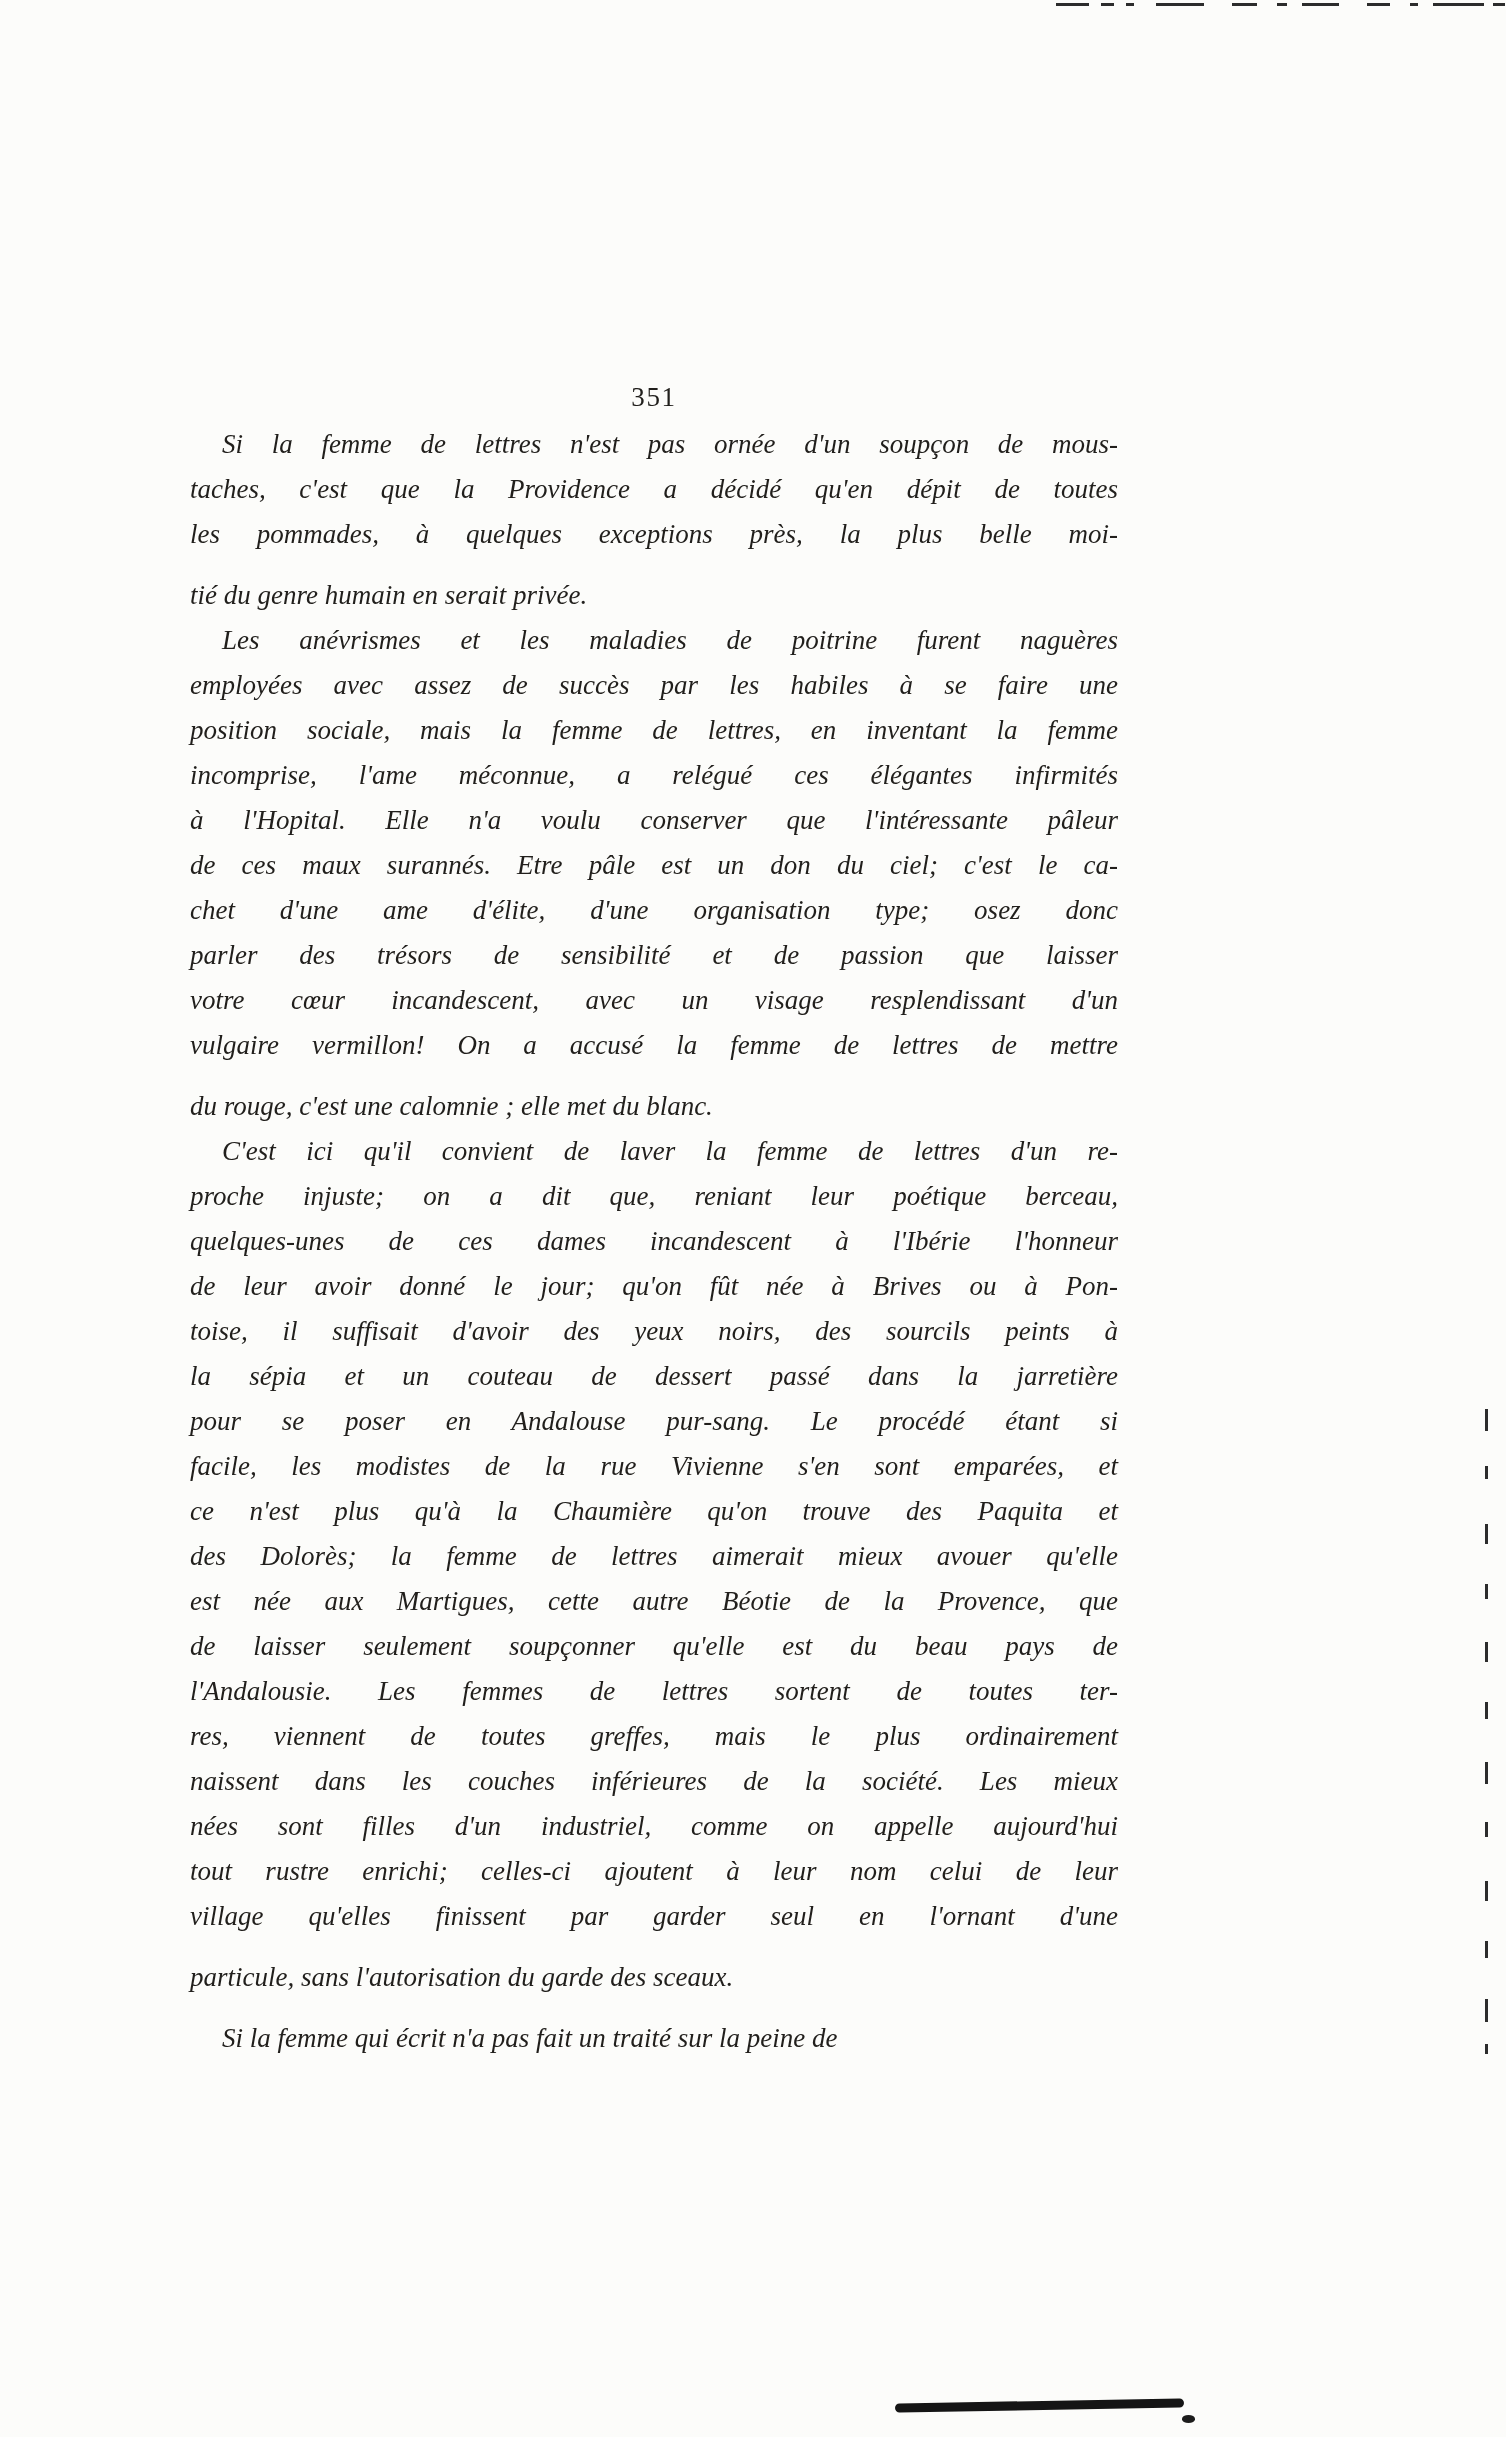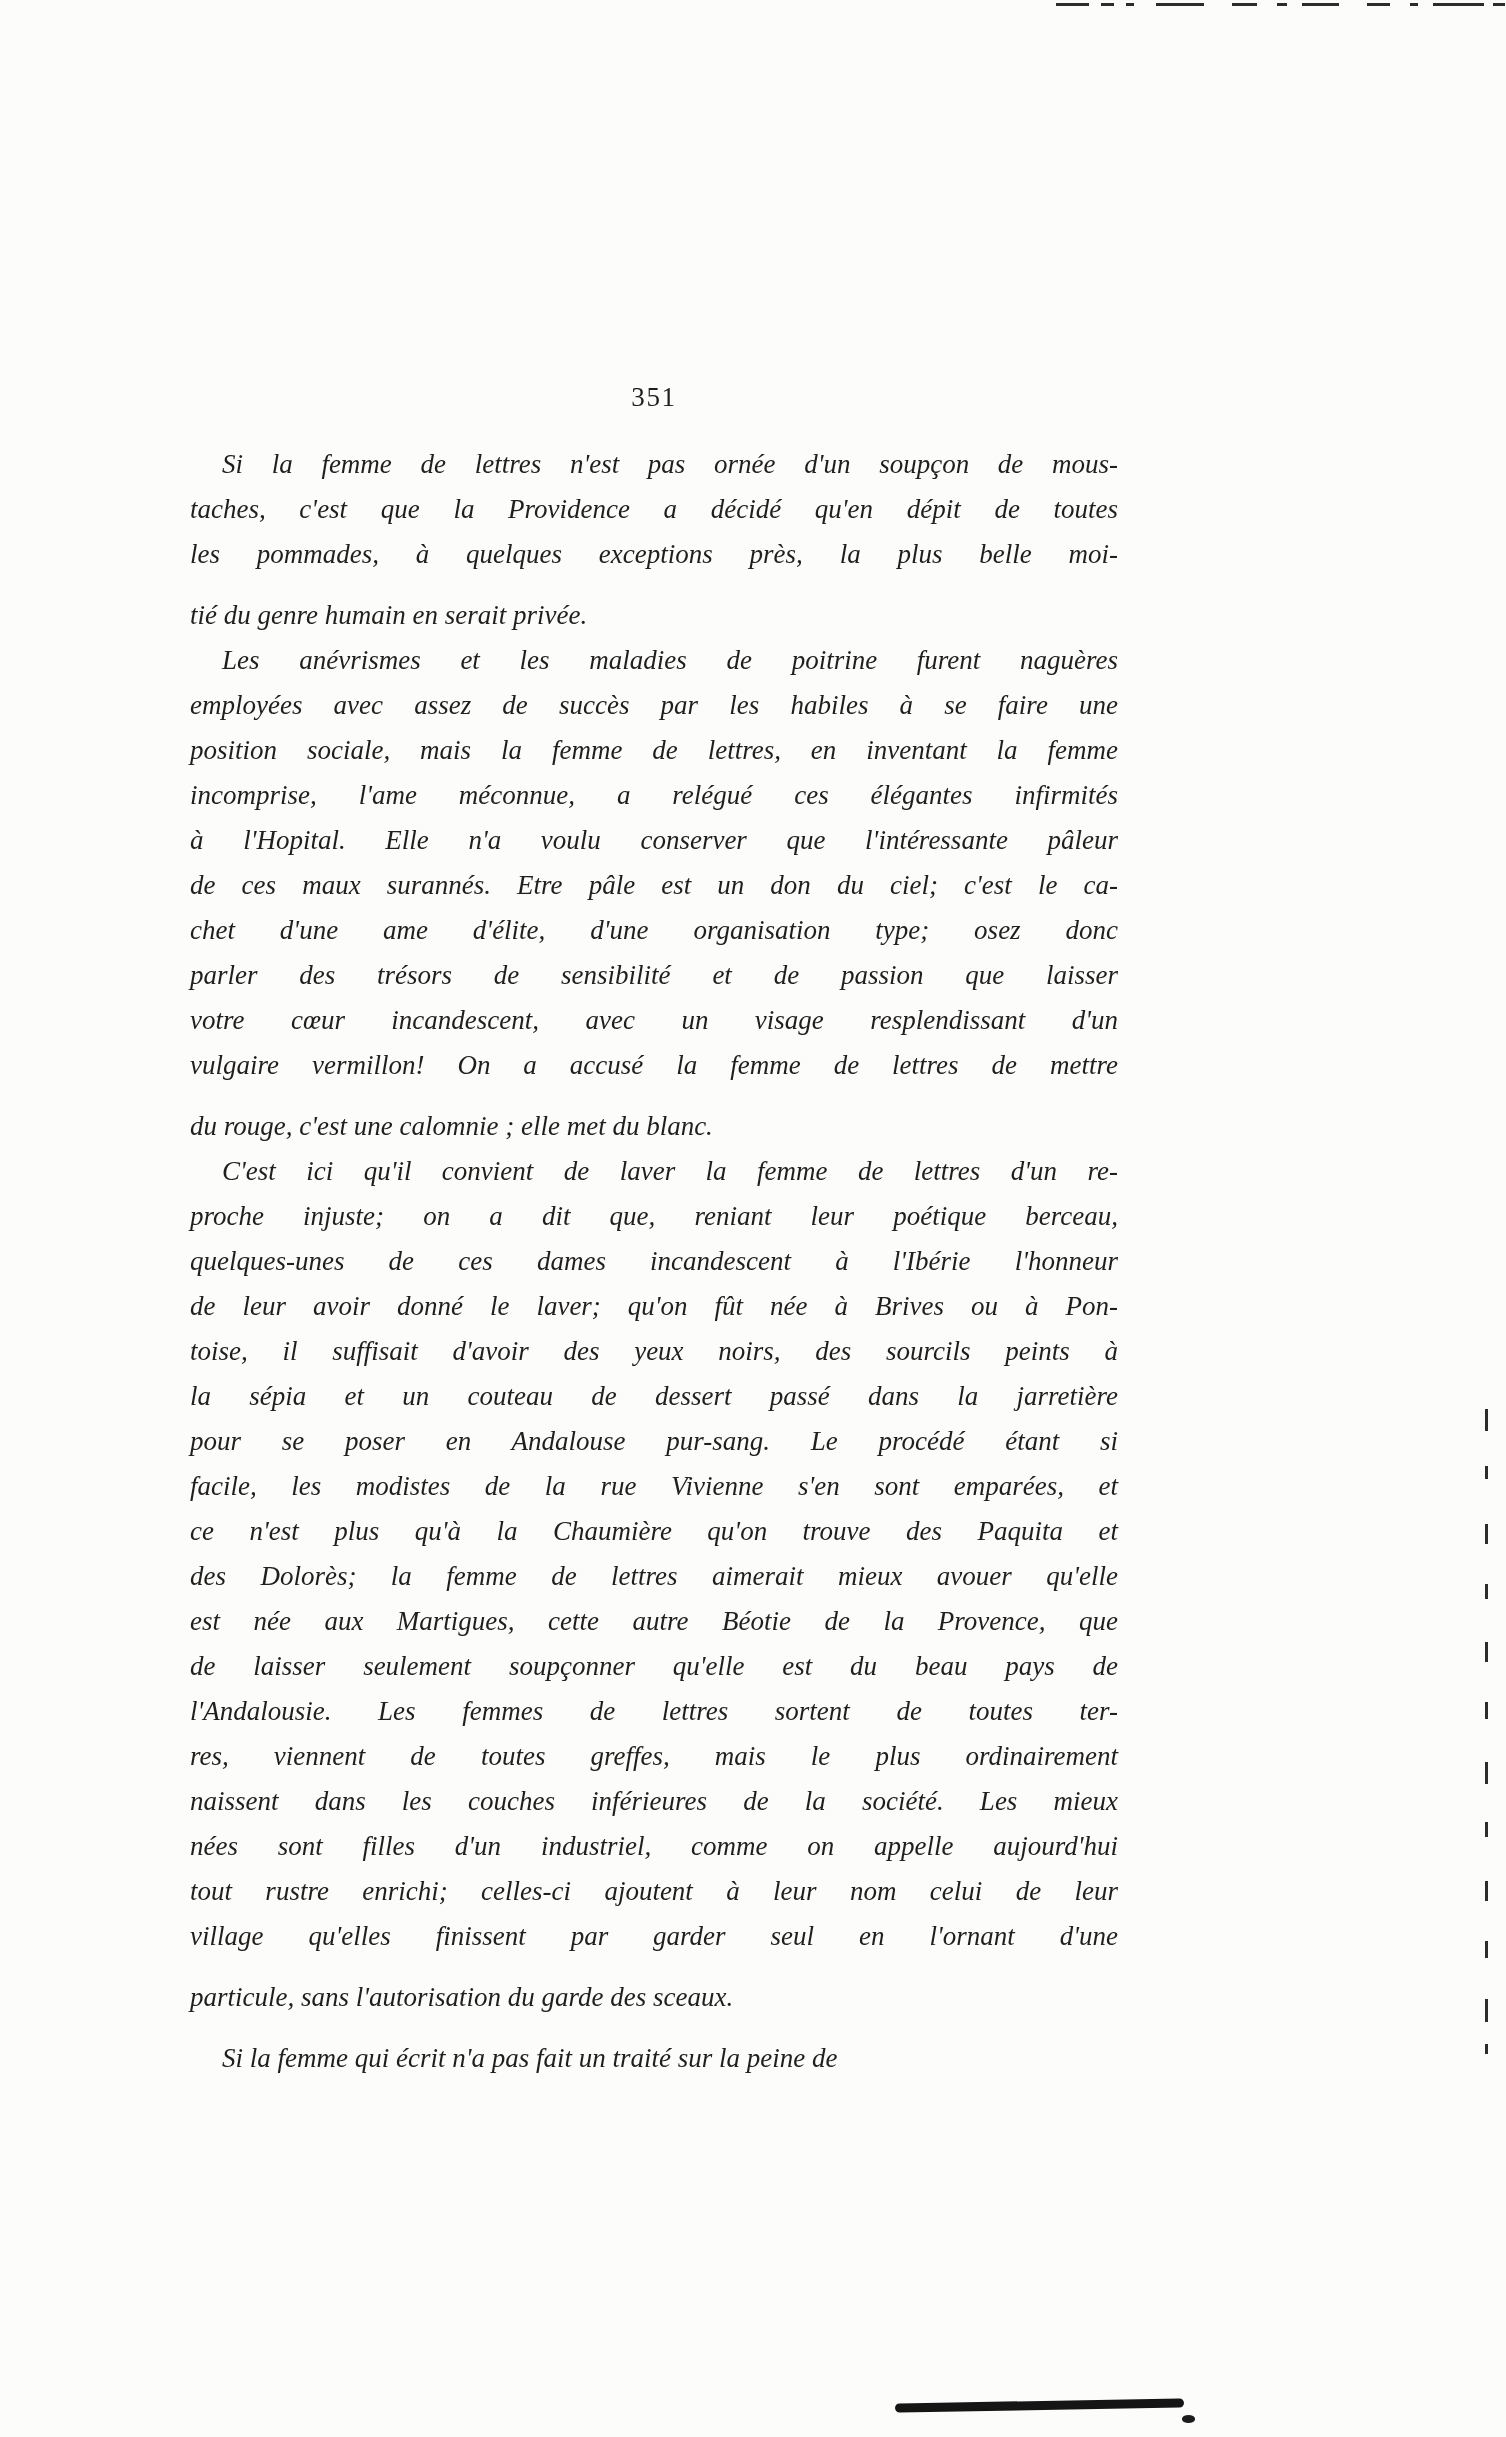--- a/index.html
+++ b/index.html
@@ -26,7 +26,7 @@
   }
   .page-number {
     text-align: center;
-    margin-bottom: 22px;
+    margin-bottom: 2px;
     letter-spacing: 1.7px;
   }
   .line {

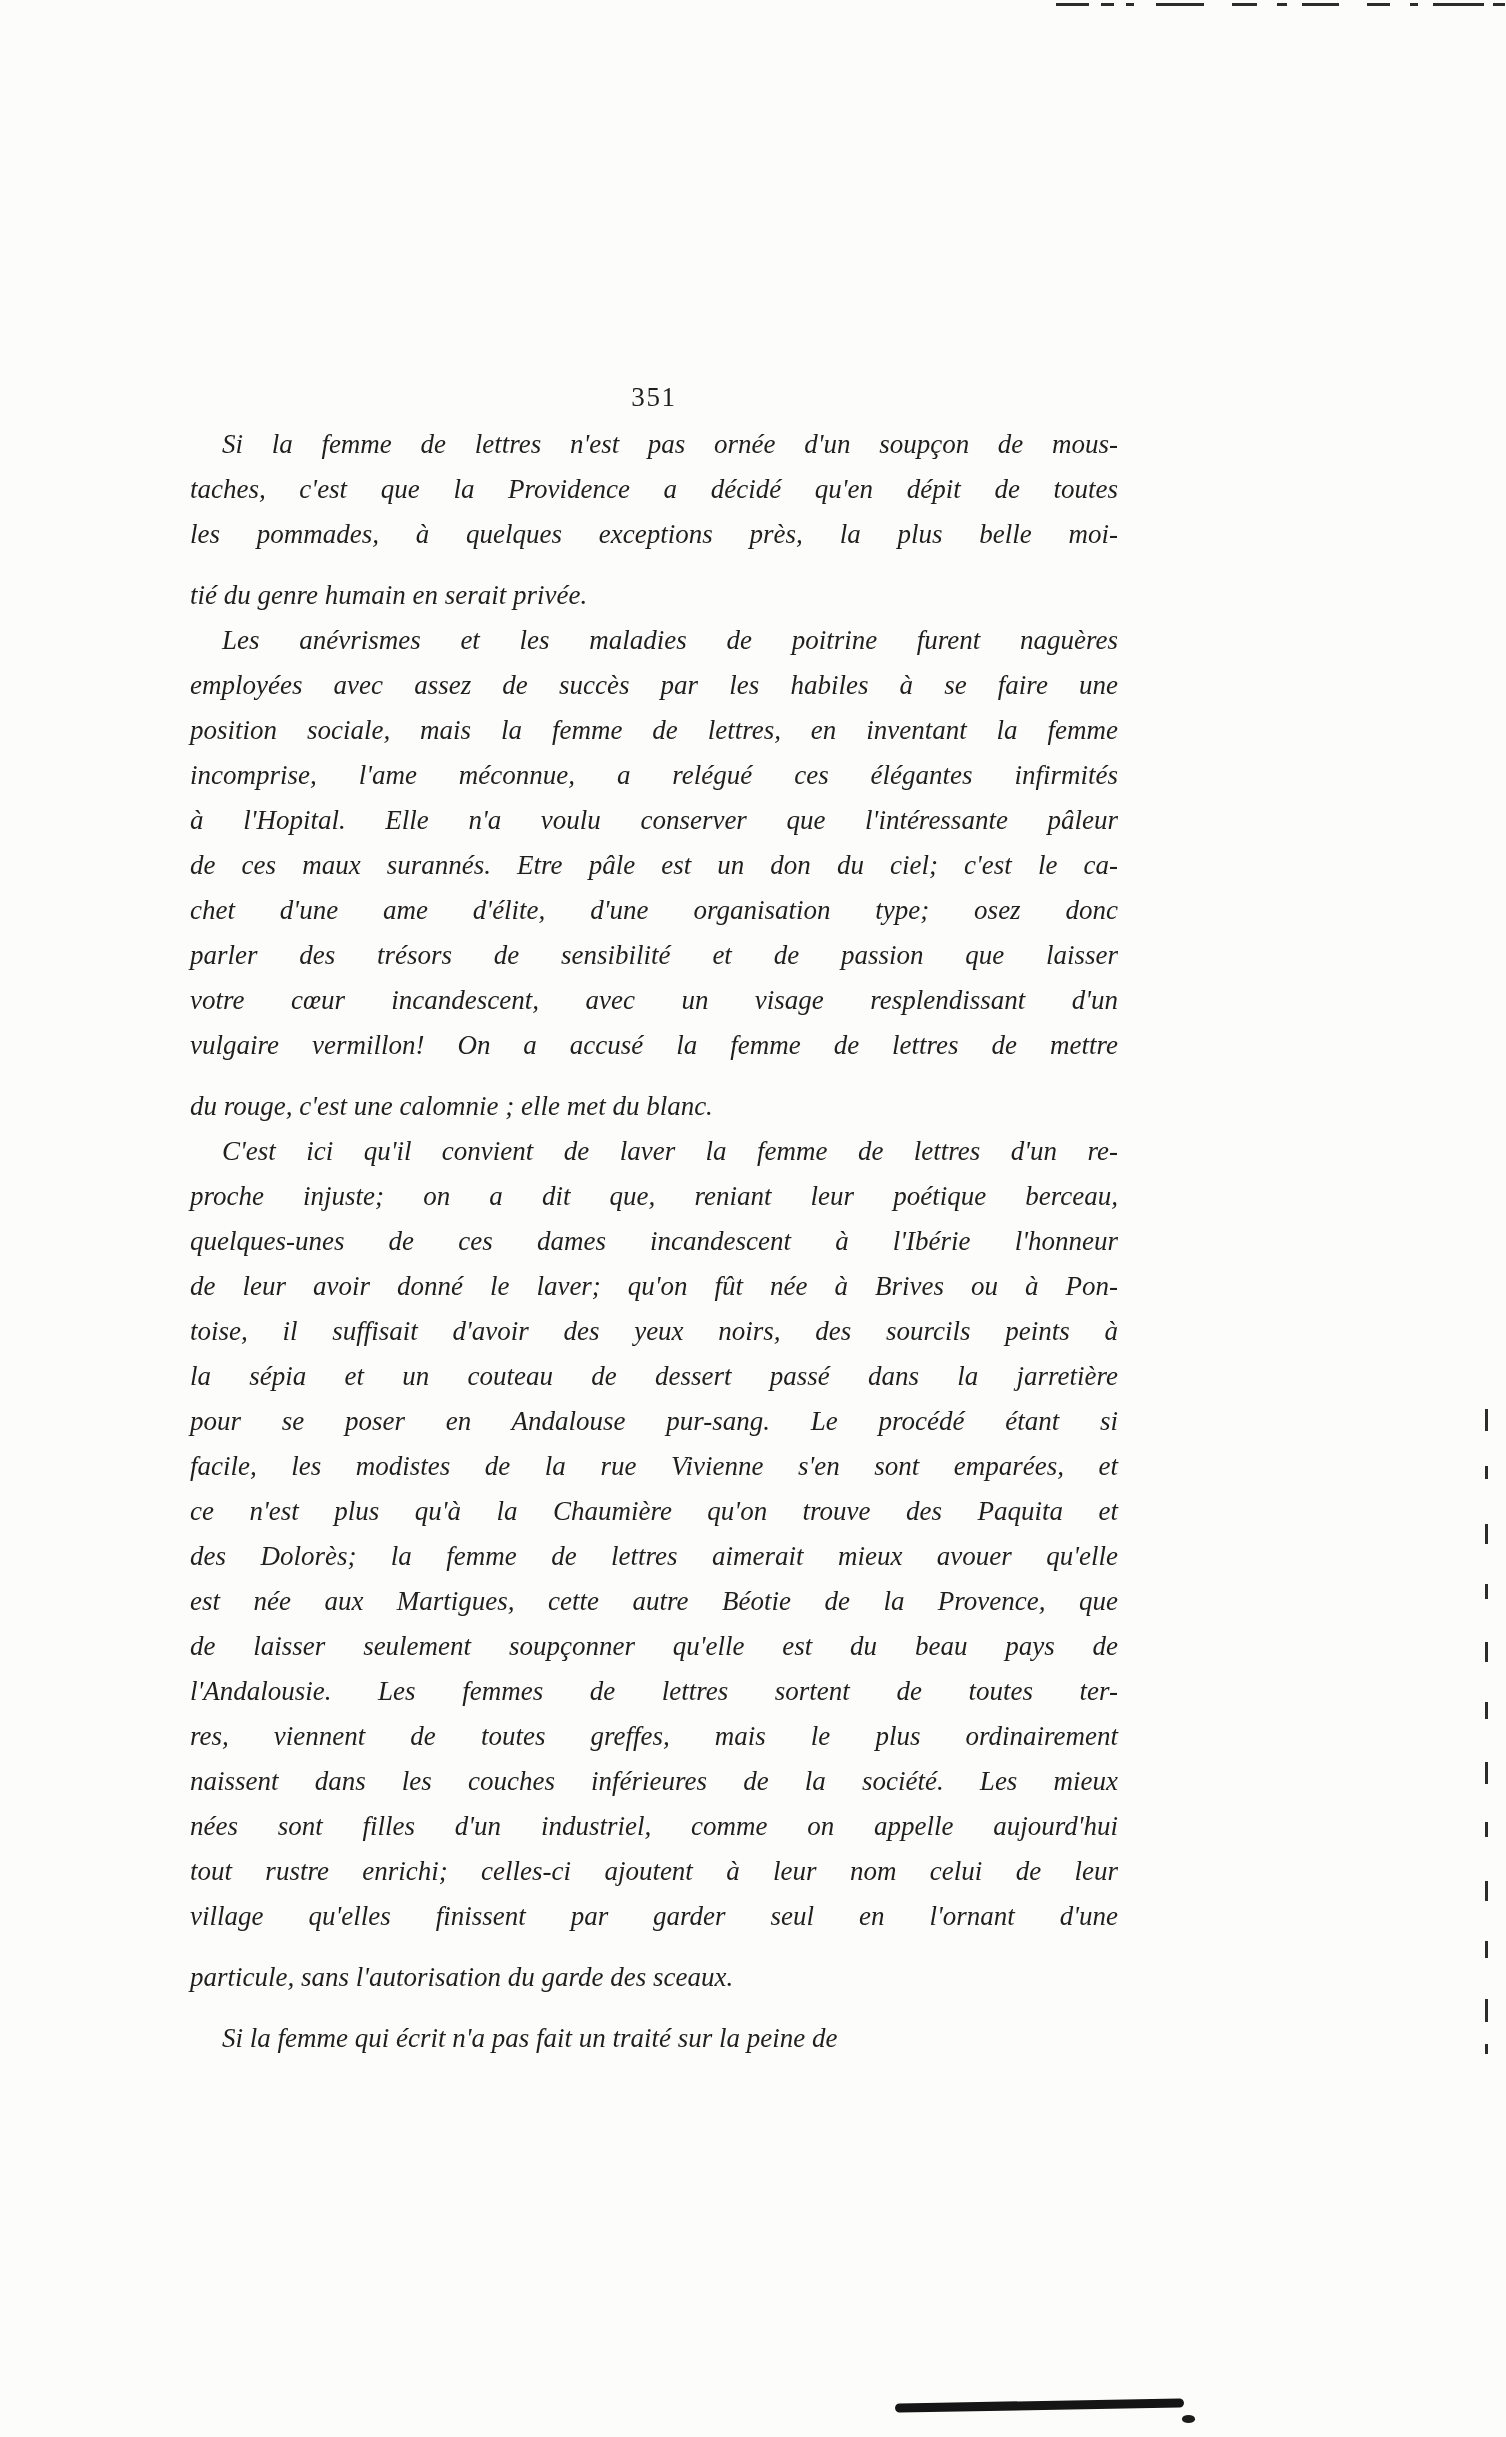--- a/index.html
+++ b/index.html
@@ -92,7 +92,7 @@
         <div class="line first">C'est ici qu'il convient de laver la femme de lettres d'un re-</div>
         <div class="line">proche injuste; on a dit que, reniant leur poétique berceau,</div>
         <div class="line">quelques-unes de ces dames incandescent à l'Ibérie l'honneur</div>
-        <div class="line">de leur avoir donné le laver; qu'on fût née à Brives ou à Pon-</div>
+        <div class="line">de leur avoir donné le jour; qu'on fût née à Brives ou à Pon-</div>
         <div class="line">toise, il suffisait d'avoir des yeux noirs, des sourcils peints à</div>
         <div class="line">la sépia et un couteau de dessert passé dans la jarretière</div>
         <div class="line">pour se poser en Andalouse pur-sang. Le procédé étant si</div>

